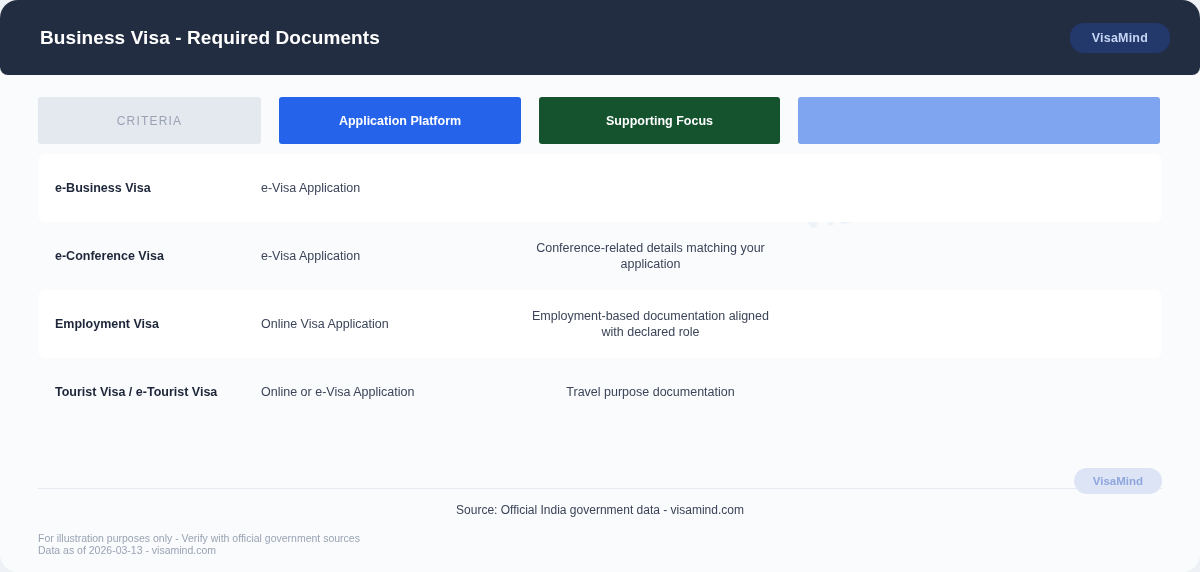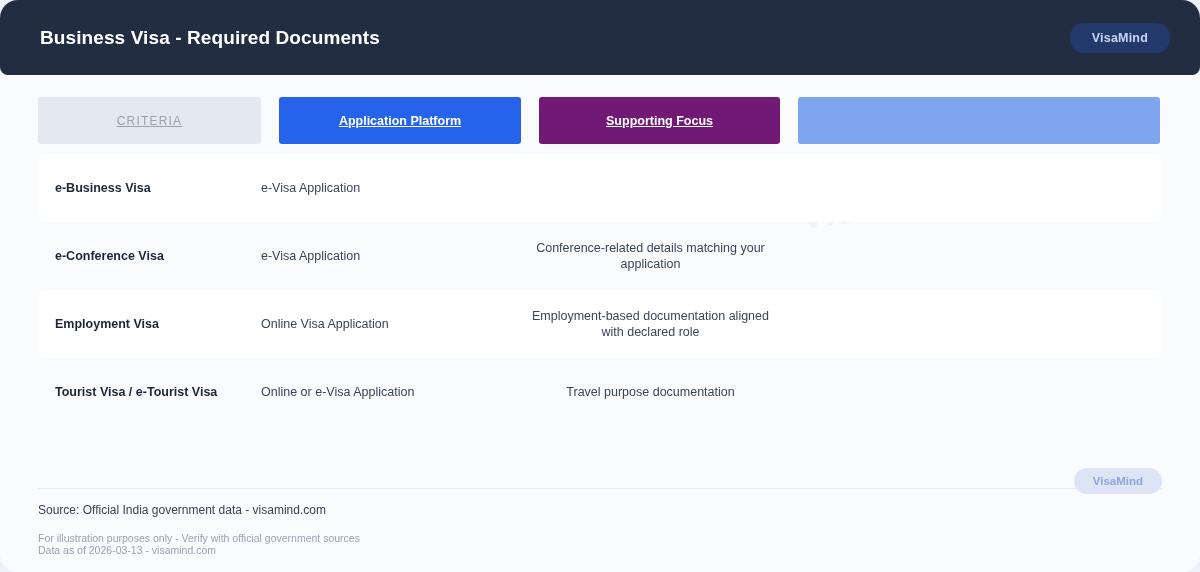--- a/index.html
+++ b/index.html
@@ -98,7 +98,6 @@
     font-size: 12.5px;
     font-weight: bold;
     white-space: nowrap;
-    text-decoration: underline;
   }
   .head-cell.c0 {
     width: 223px;

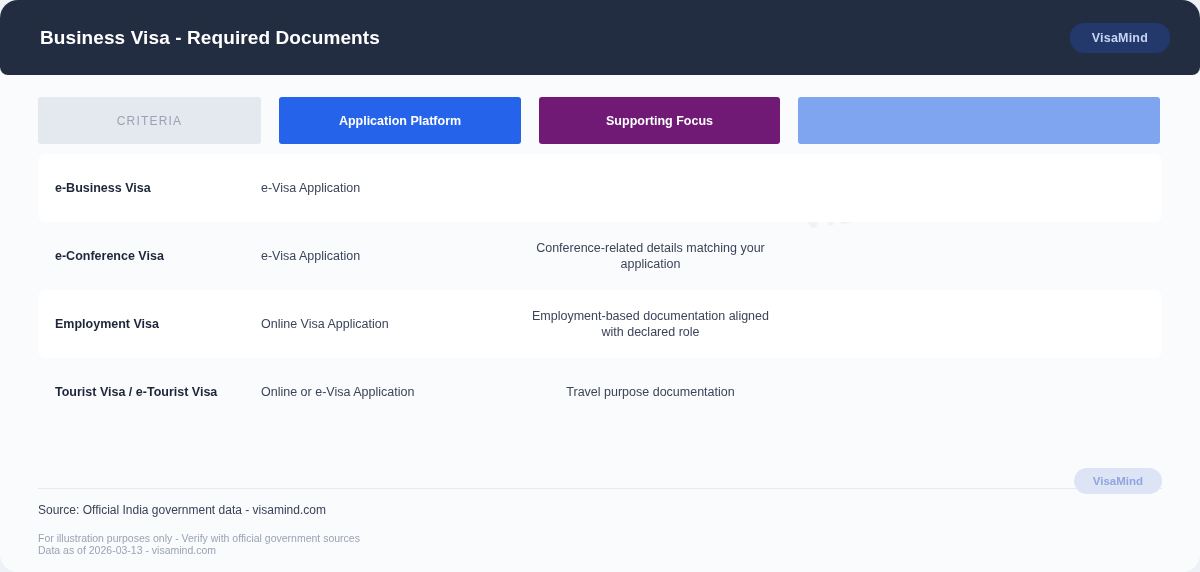--- a/index.html
+++ b/index.html
@@ -114,7 +114,7 @@
   }
   .head-cell.c2 {
     width: 241px;
-    background: #701a75;
+    background: #14532d;
     color: #ffffff;
   }
   .head-cell.c3 {

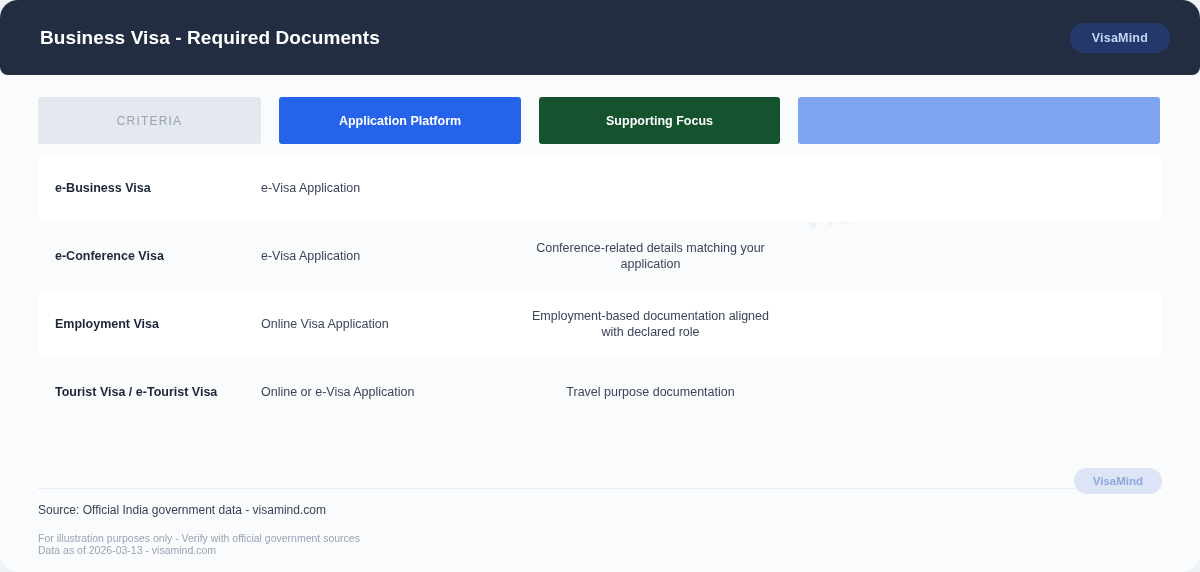--- a/index.html
+++ b/index.html
@@ -191,6 +191,7 @@
 
   .footer {
     padding: 14px 38px 0 38px;
+    text-align: center;
   }
   .footer-source {
     font-size: 12px;

